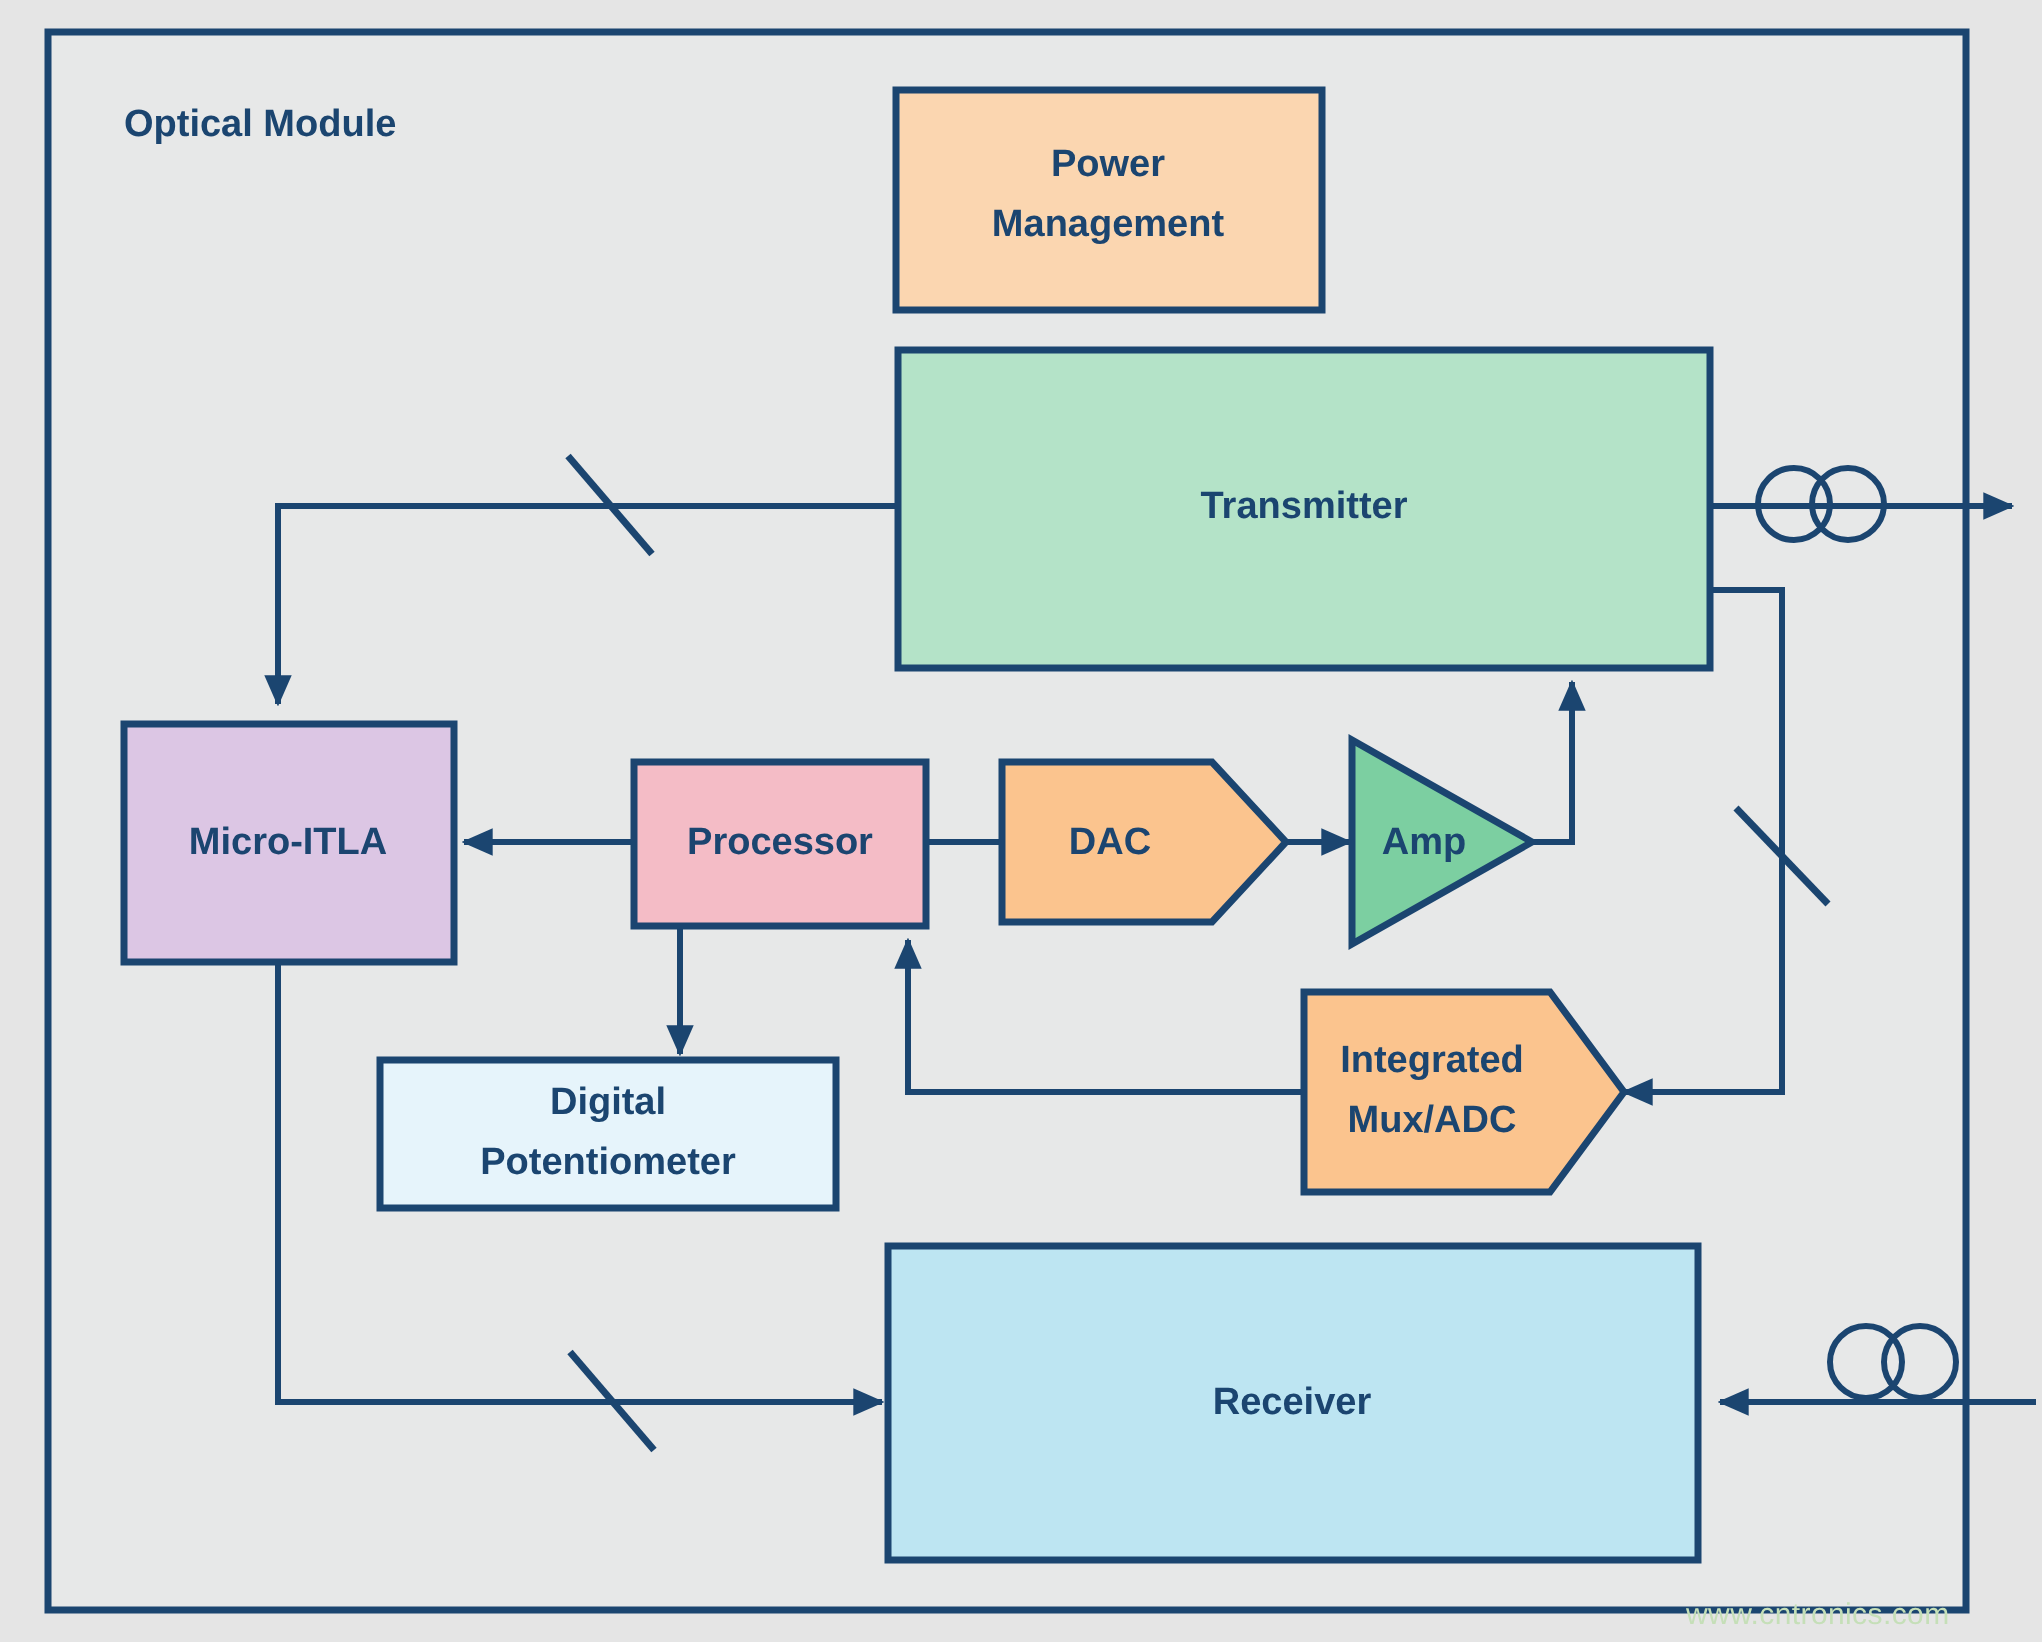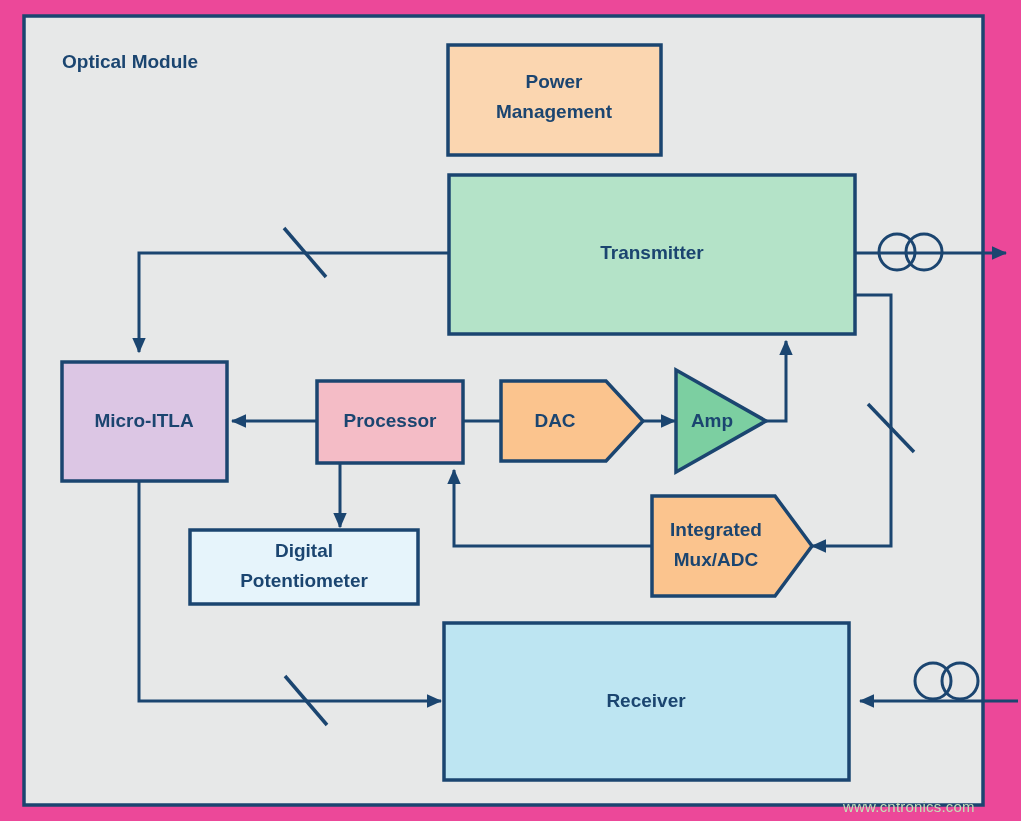--- a/index.html
+++ b/index.html
@@ -17,7 +17,7 @@
     position: relative;
     width: 1021px;
     height: 821px;
-    background: #ec4899;
+    background: #e5e5e5;
   }
   svg.canvas {
     position: absolute;

